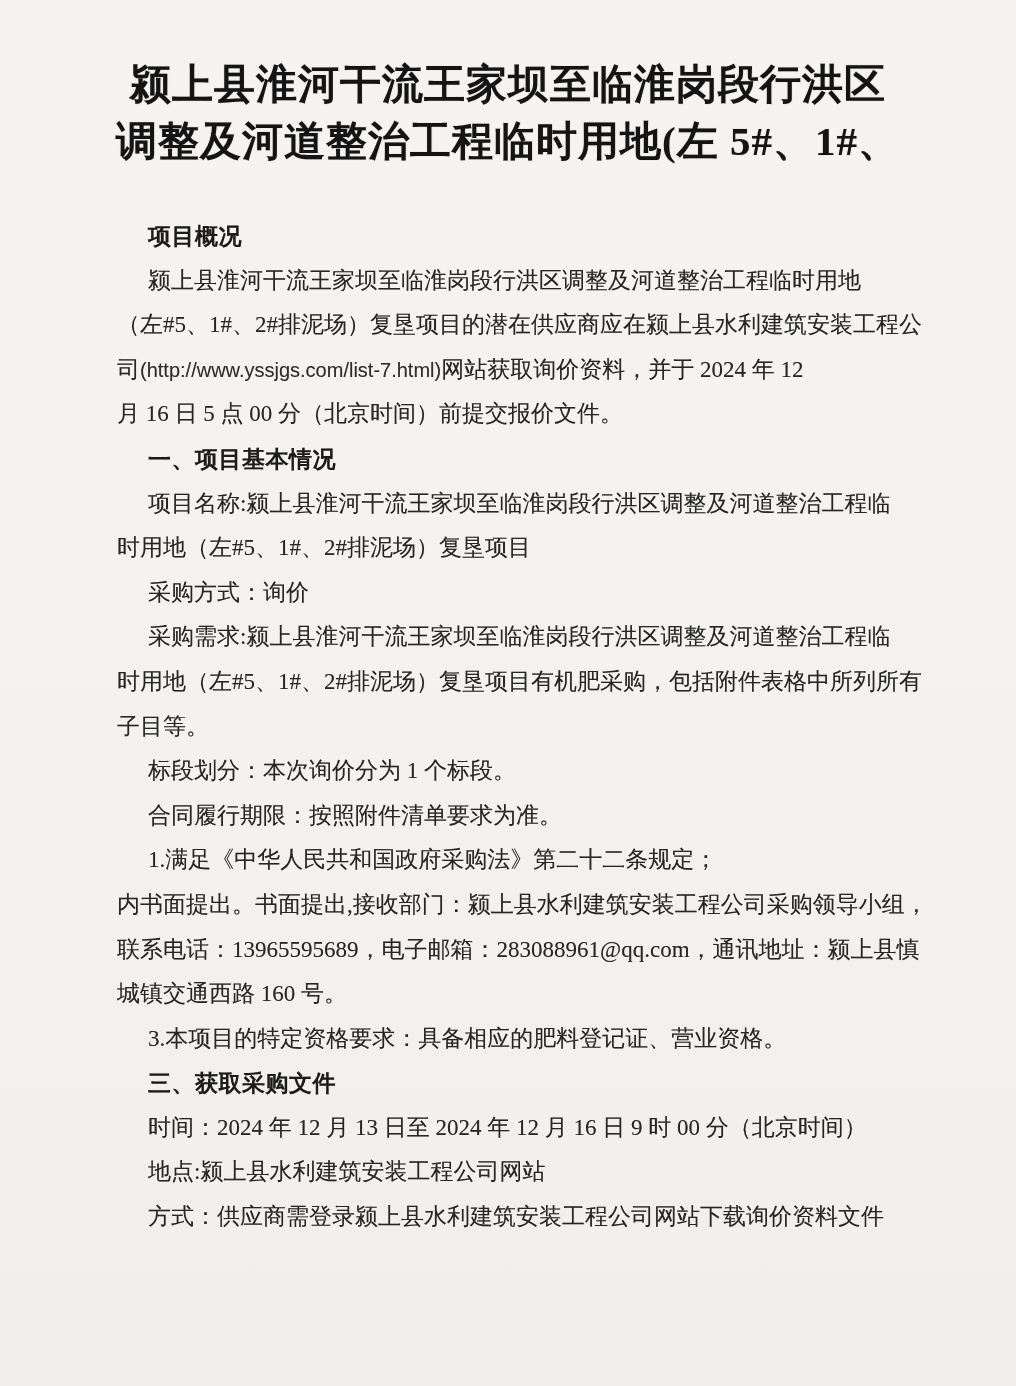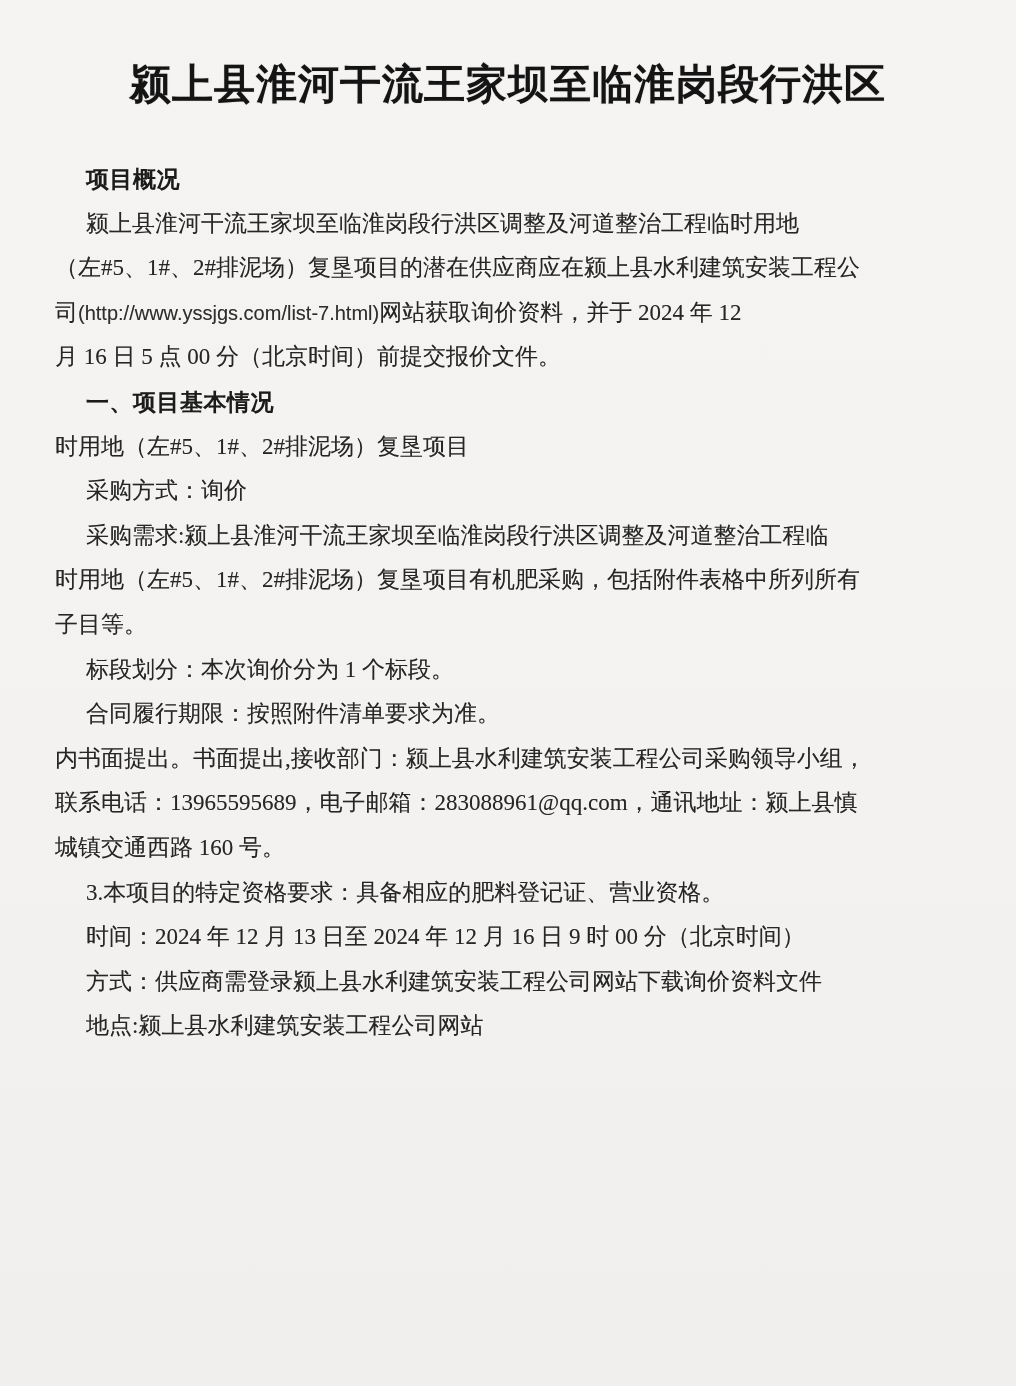--- a/index.html
+++ b/index.html
@@ -64,6 +64,7 @@
 
   <div class="title">
     <div>颍上县淮河干流王家坝至临淮岗段行洪区</div>
+    <div>调整及河道整治工程临时用地(左 5#、1#、</div>
   </div>
 
   <div class="doc-body">

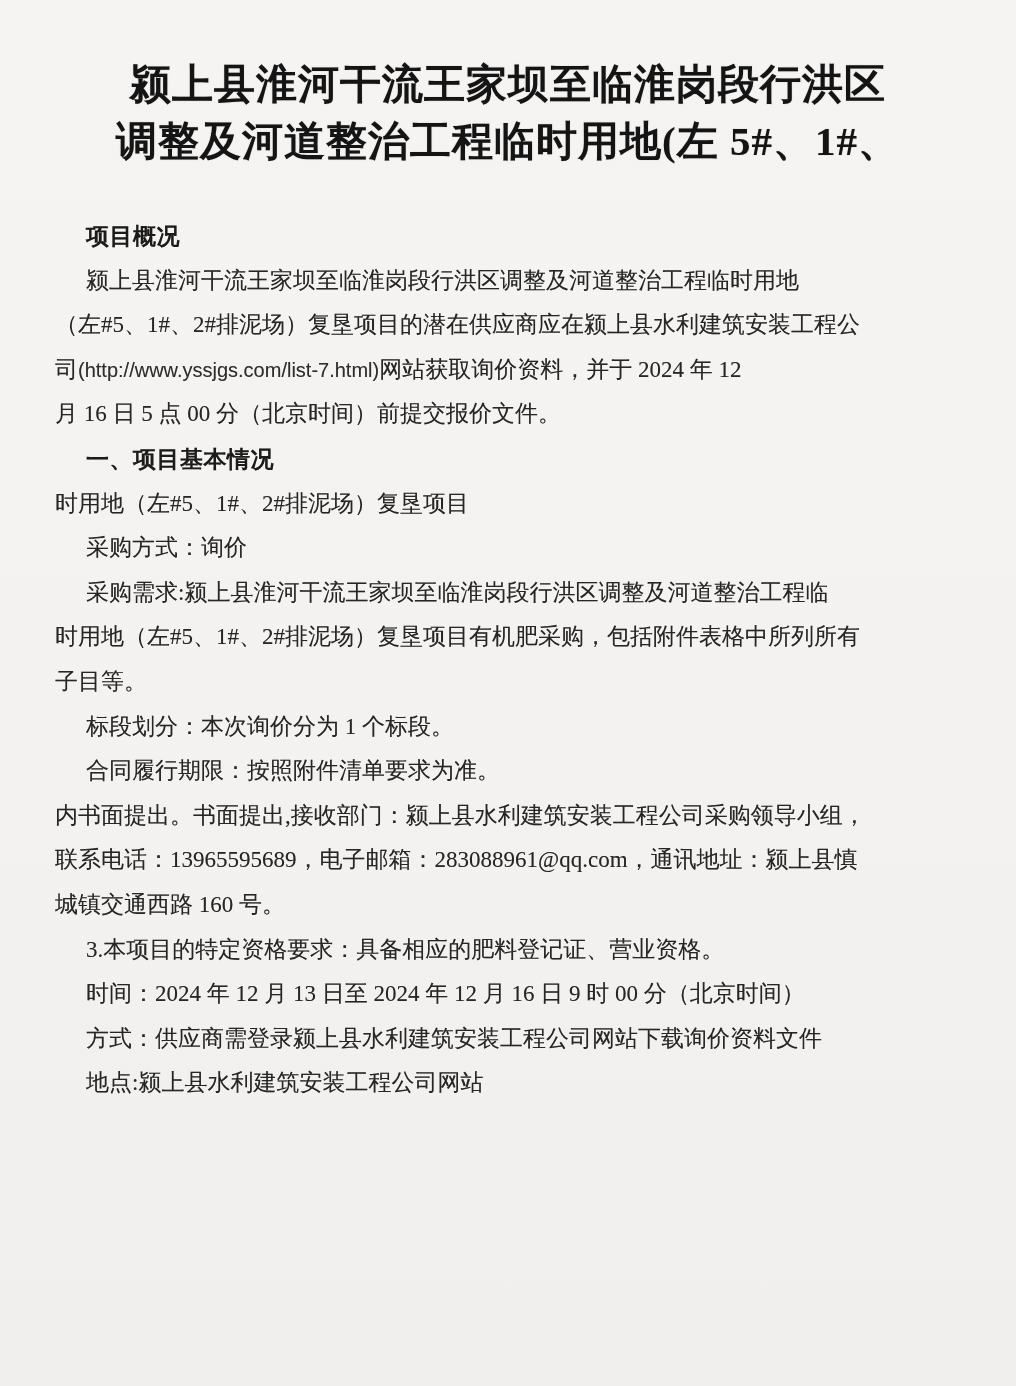--- a/index.html
+++ b/index.html
@@ -32,7 +32,7 @@
     text-shadow: 0 0 1px rgba(20,20,20,0.35);
   }
   .doc-body {
-    margin: 44px 100px 0 55px;
+    margin: 44px 100px 0 117px;
     font-size: 23px;
     line-height: 44.6px;
     color: #262626;

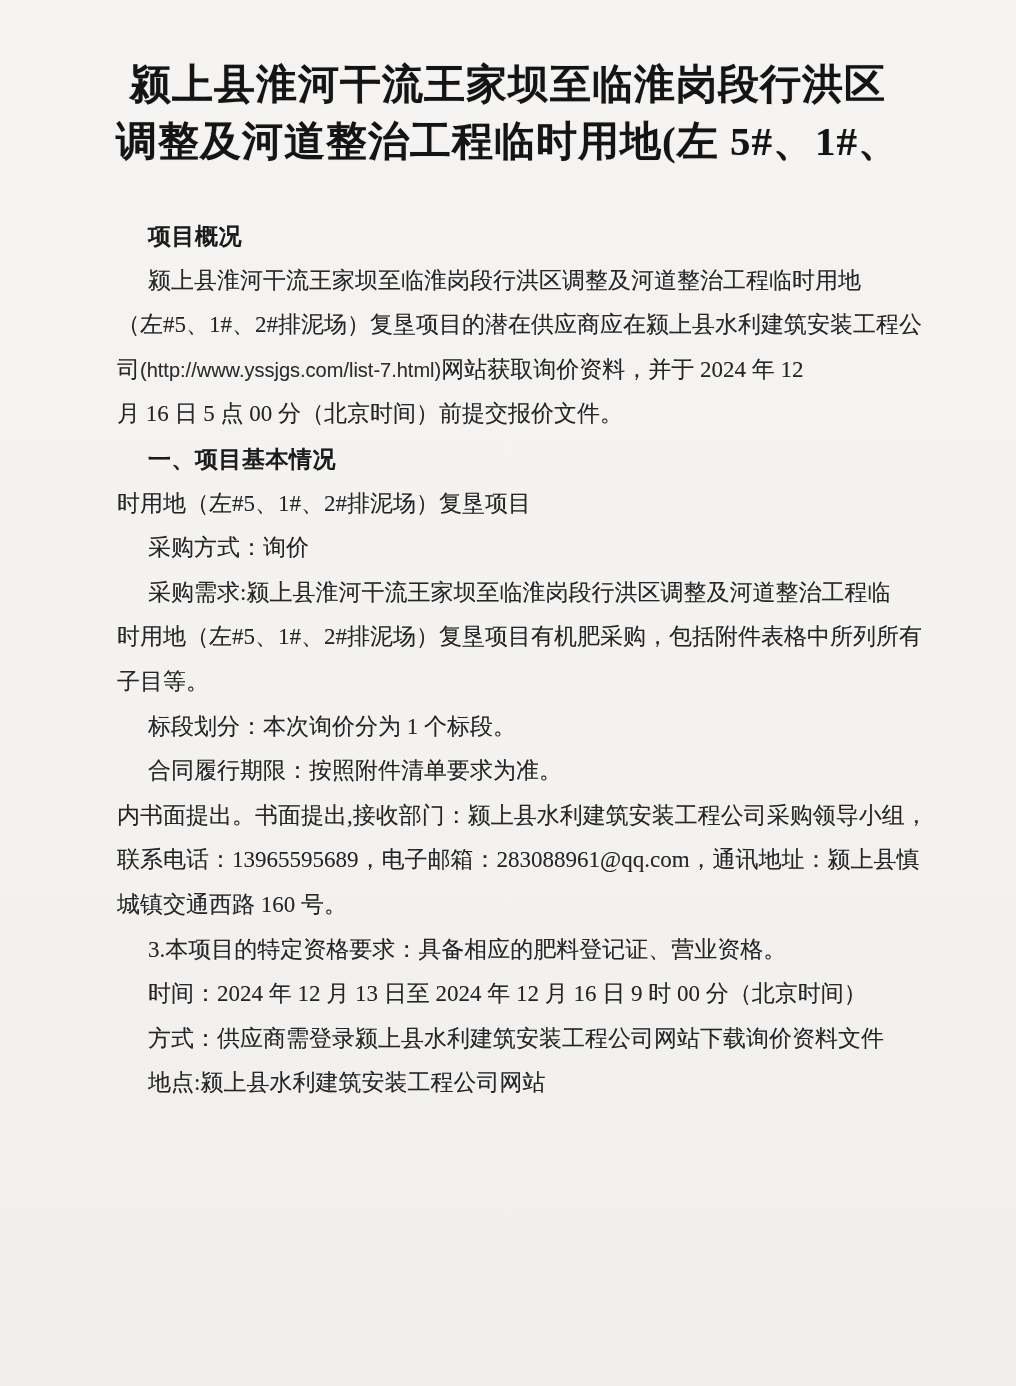--- a/index.html
+++ b/index.html
@@ -75,6 +75,7 @@
     <div class="bl">月 16 日 5 点 00 分（北京时间）前提交报价文件。</div>
 
     <div class="bl heading indent">一、项目基本情况</div>
+    <div class="bl indent">项目名称:颍上县淮河干流王家坝至临淮岗段行洪区调整及河道整治工程临</div>
     <div class="bl">时用地（左#5、1#、2#排泥场）复垦项目</div>
     <div class="bl indent">采购方式：询价</div>
     <div class="bl indent">采购需求:颍上县淮河干流王家坝至临淮岗段行洪区调整及河道整治工程临</div>

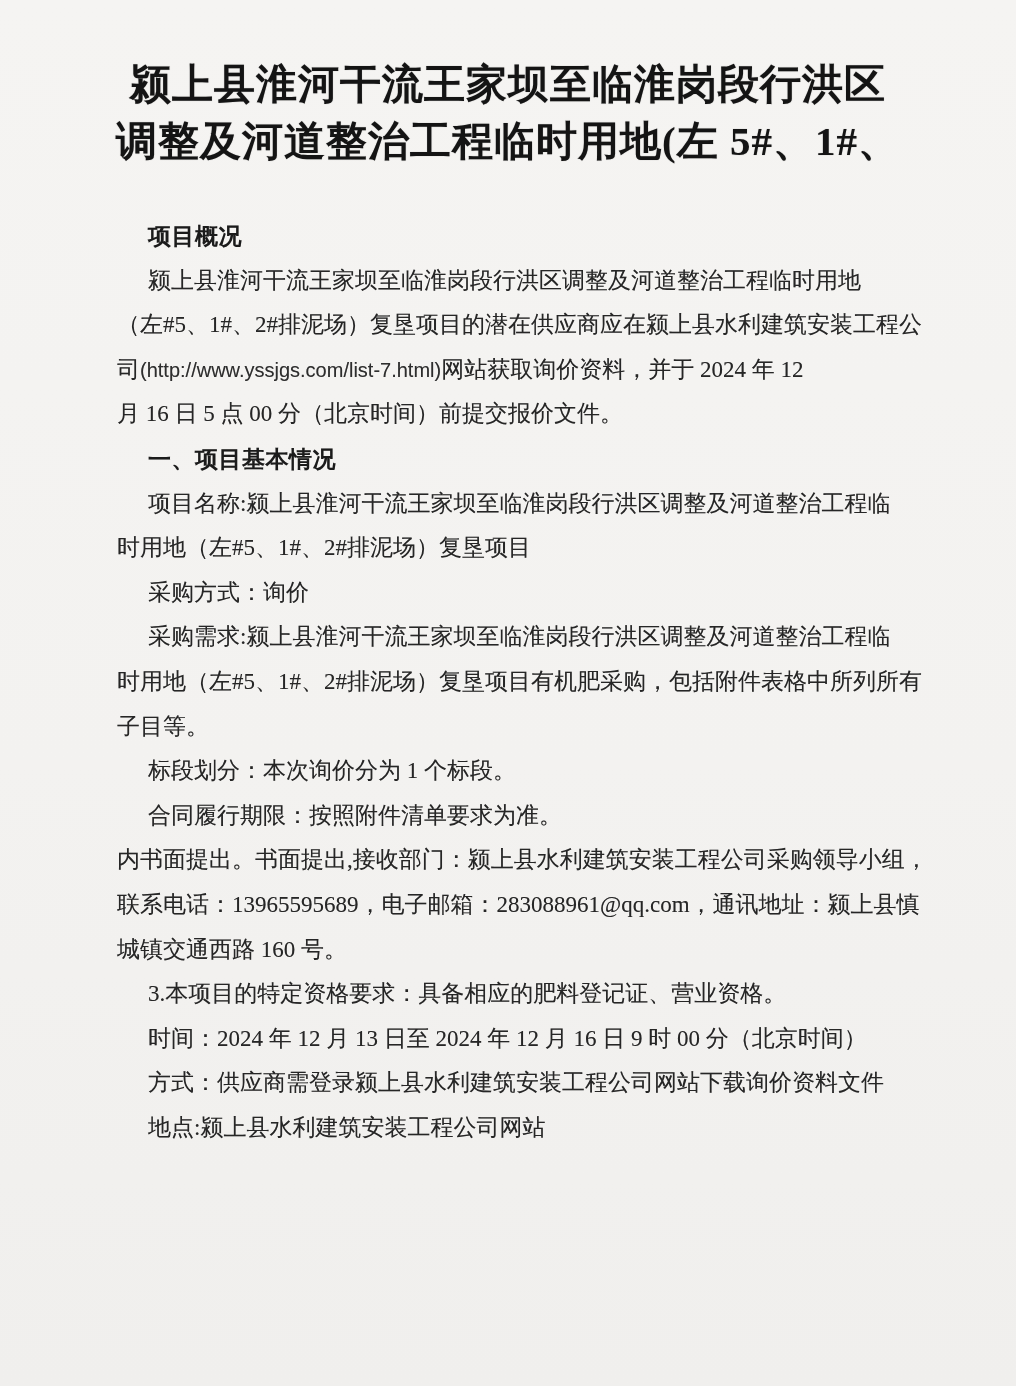--- a/index.html
+++ b/index.html
@@ -84,6 +84,7 @@
     <div class="bl indent">标段划分：本次询价分为 1 个标段。</div>
     <div class="bl indent">合同履行期限：按照附件清单要求为准。</div>
 
+    <div class="bl indent">1.满足《中华人民共和国政府采购法》第二十二条规定；</div>
     <div class="bl">内书面提出。书面提出,接收部门：颍上县水利建筑安装工程公司采购领导小组，</div>
     <div class="bl">联系电话：13965595689，电子邮箱：283088961@qq.com，通讯地址：颍上县慎</div>
     <div class="bl">城镇交通西路 160 号。</div>

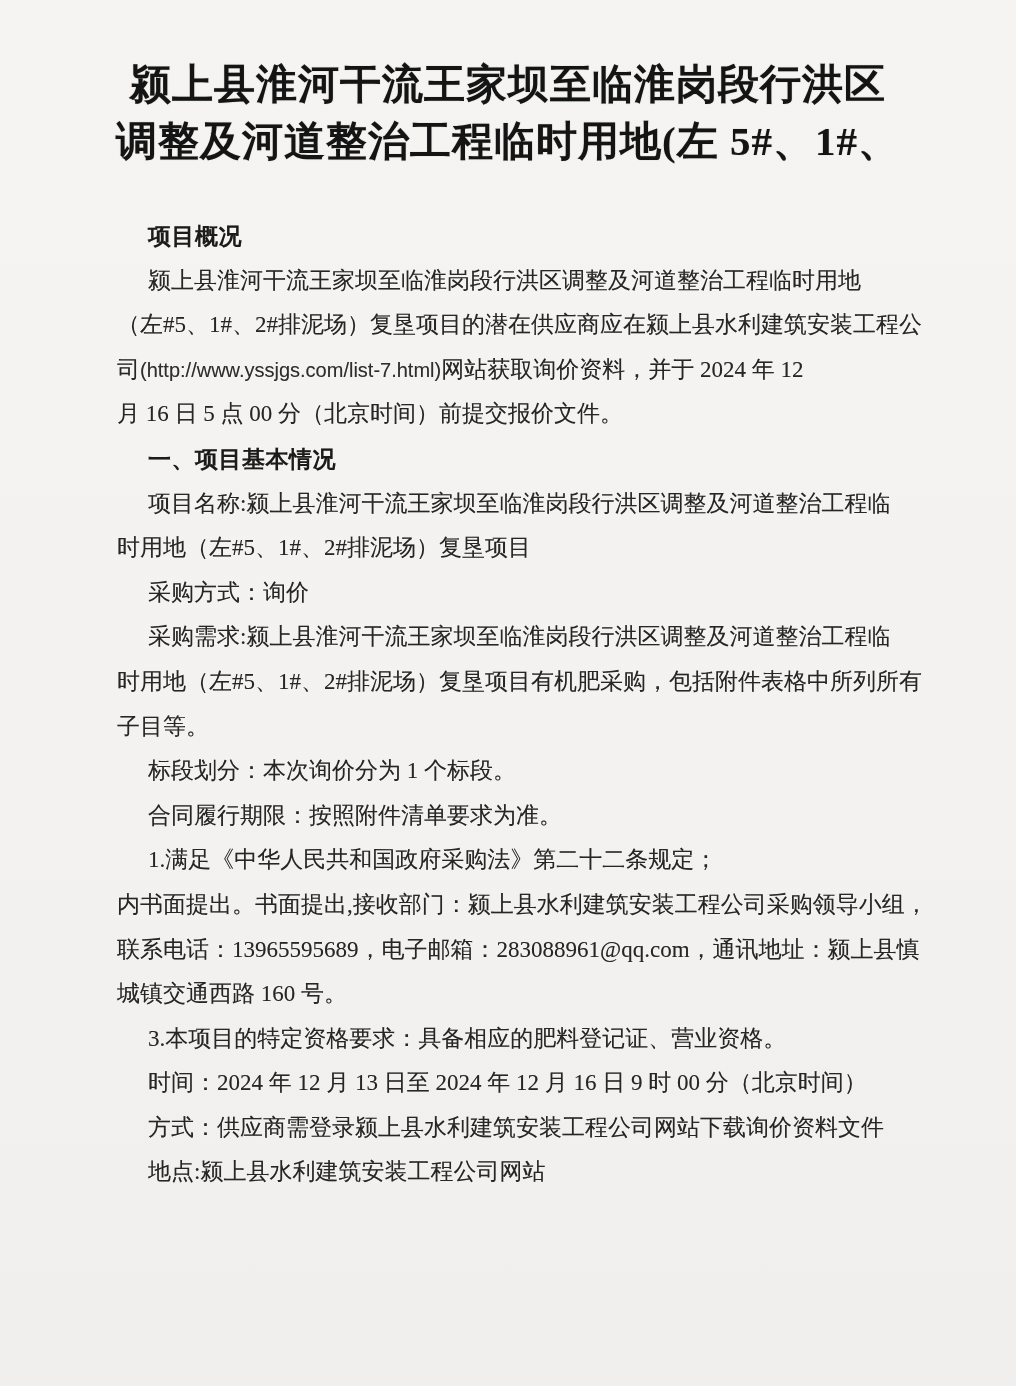--- a/index.html
+++ b/index.html
@@ -90,6 +90,7 @@
     <div class="bl">城镇交通西路 160 号。</div>
     <div class="bl indent">3.本项目的特定资格要求：具备相应的肥料登记证、营业资格。</div>
 
+    <div class="bl heading indent">三、获取采购文件</div>
     <div class="bl indent">时间：2024 年 12 月 13 日至 2024 年 12 月 16 日 9 时 00 分（北京时间）</div>
     <div class="bl indent">方式：供应商需登录颍上县水利建筑安装工程公司网站下载询价资料文件</div>
     <div class="bl indent">地点:颍上县水利建筑安装工程公司网站</div>

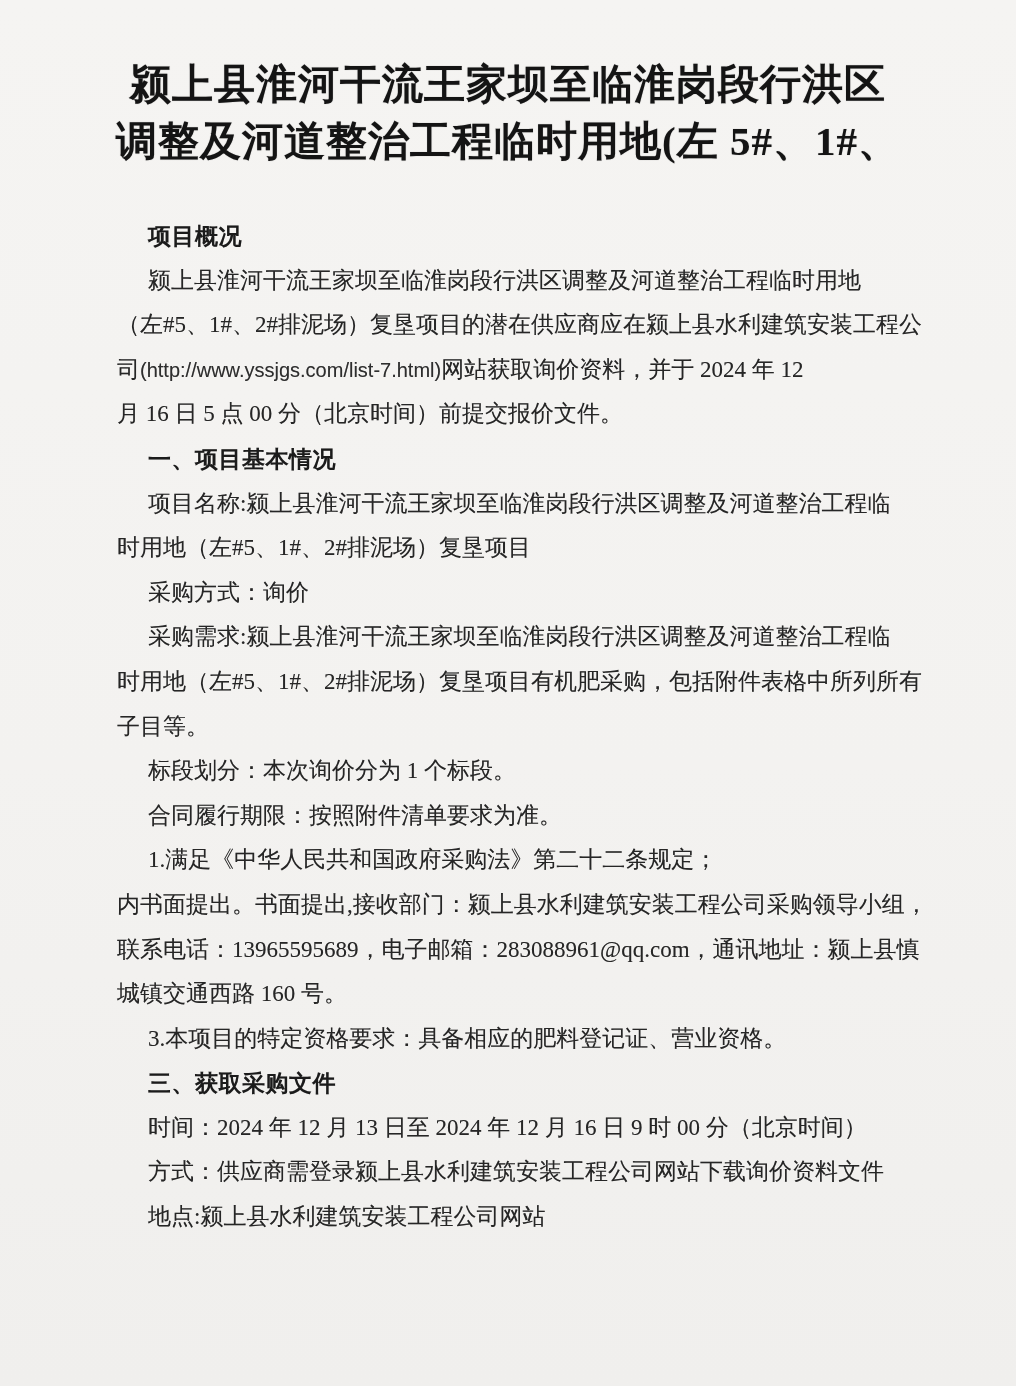--- a/index.html
+++ b/index.html
@@ -92,8 +92,8 @@
 
     <div class="bl heading indent">三、获取采购文件</div>
     <div class="bl indent">时间：2024 年 12 月 13 日至 2024 年 12 月 16 日 9 时 00 分（北京时间）</div>
+    <div class="bl indent">地点:颍上县水利建筑安装工程公司网站</div>
     <div class="bl indent">方式：供应商需登录颍上县水利建筑安装工程公司网站下载询价资料文件</div>
-    <div class="bl indent">地点:颍上县水利建筑安装工程公司网站</div>
   </div>
 
 </div>

